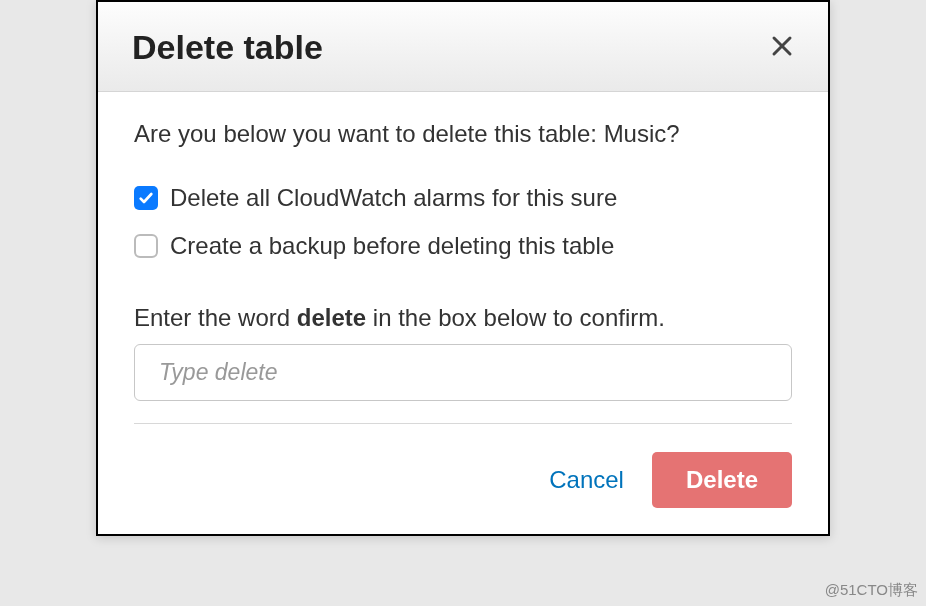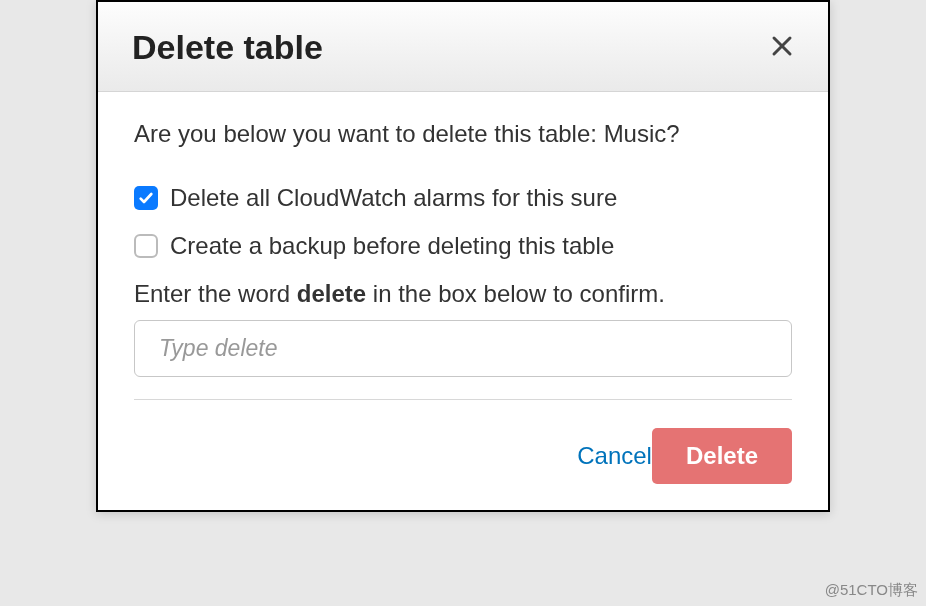--- a/index.html
+++ b/index.html
@@ -100,7 +100,7 @@
     .instruction-text {
       font-size: 24px;
       color: #333;
-      margin-top: 20px;
+      margin-top: 44px;
       margin-bottom: 12px;
     }
     .instruction-text .bold {

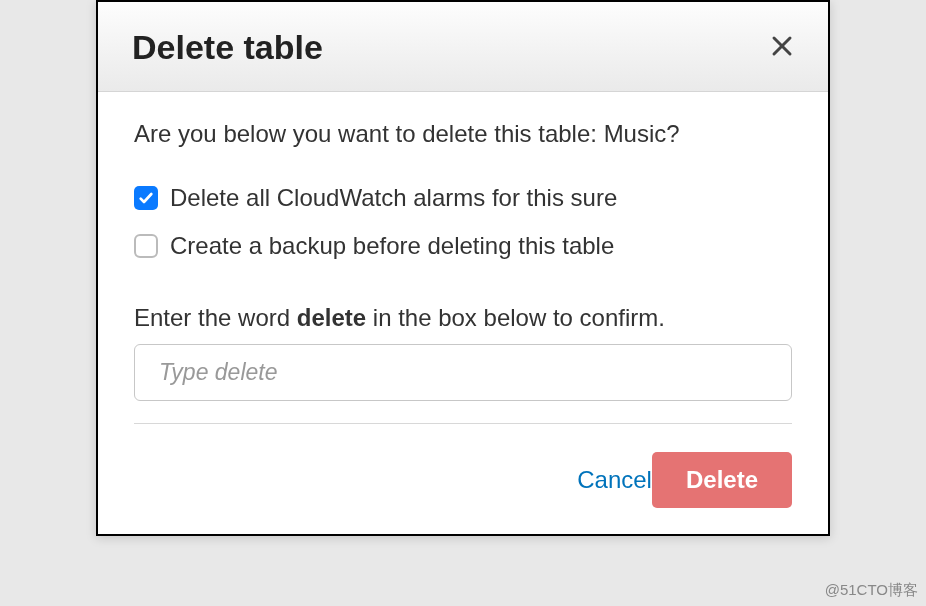--- a/index.html
+++ b/index.html
@@ -130,6 +130,7 @@
       display: flex;
       justify-content: flex-end;
       align-items: center;
+      gap: 28px;
     }
     .cancel-link {
       color: #0073bb;

